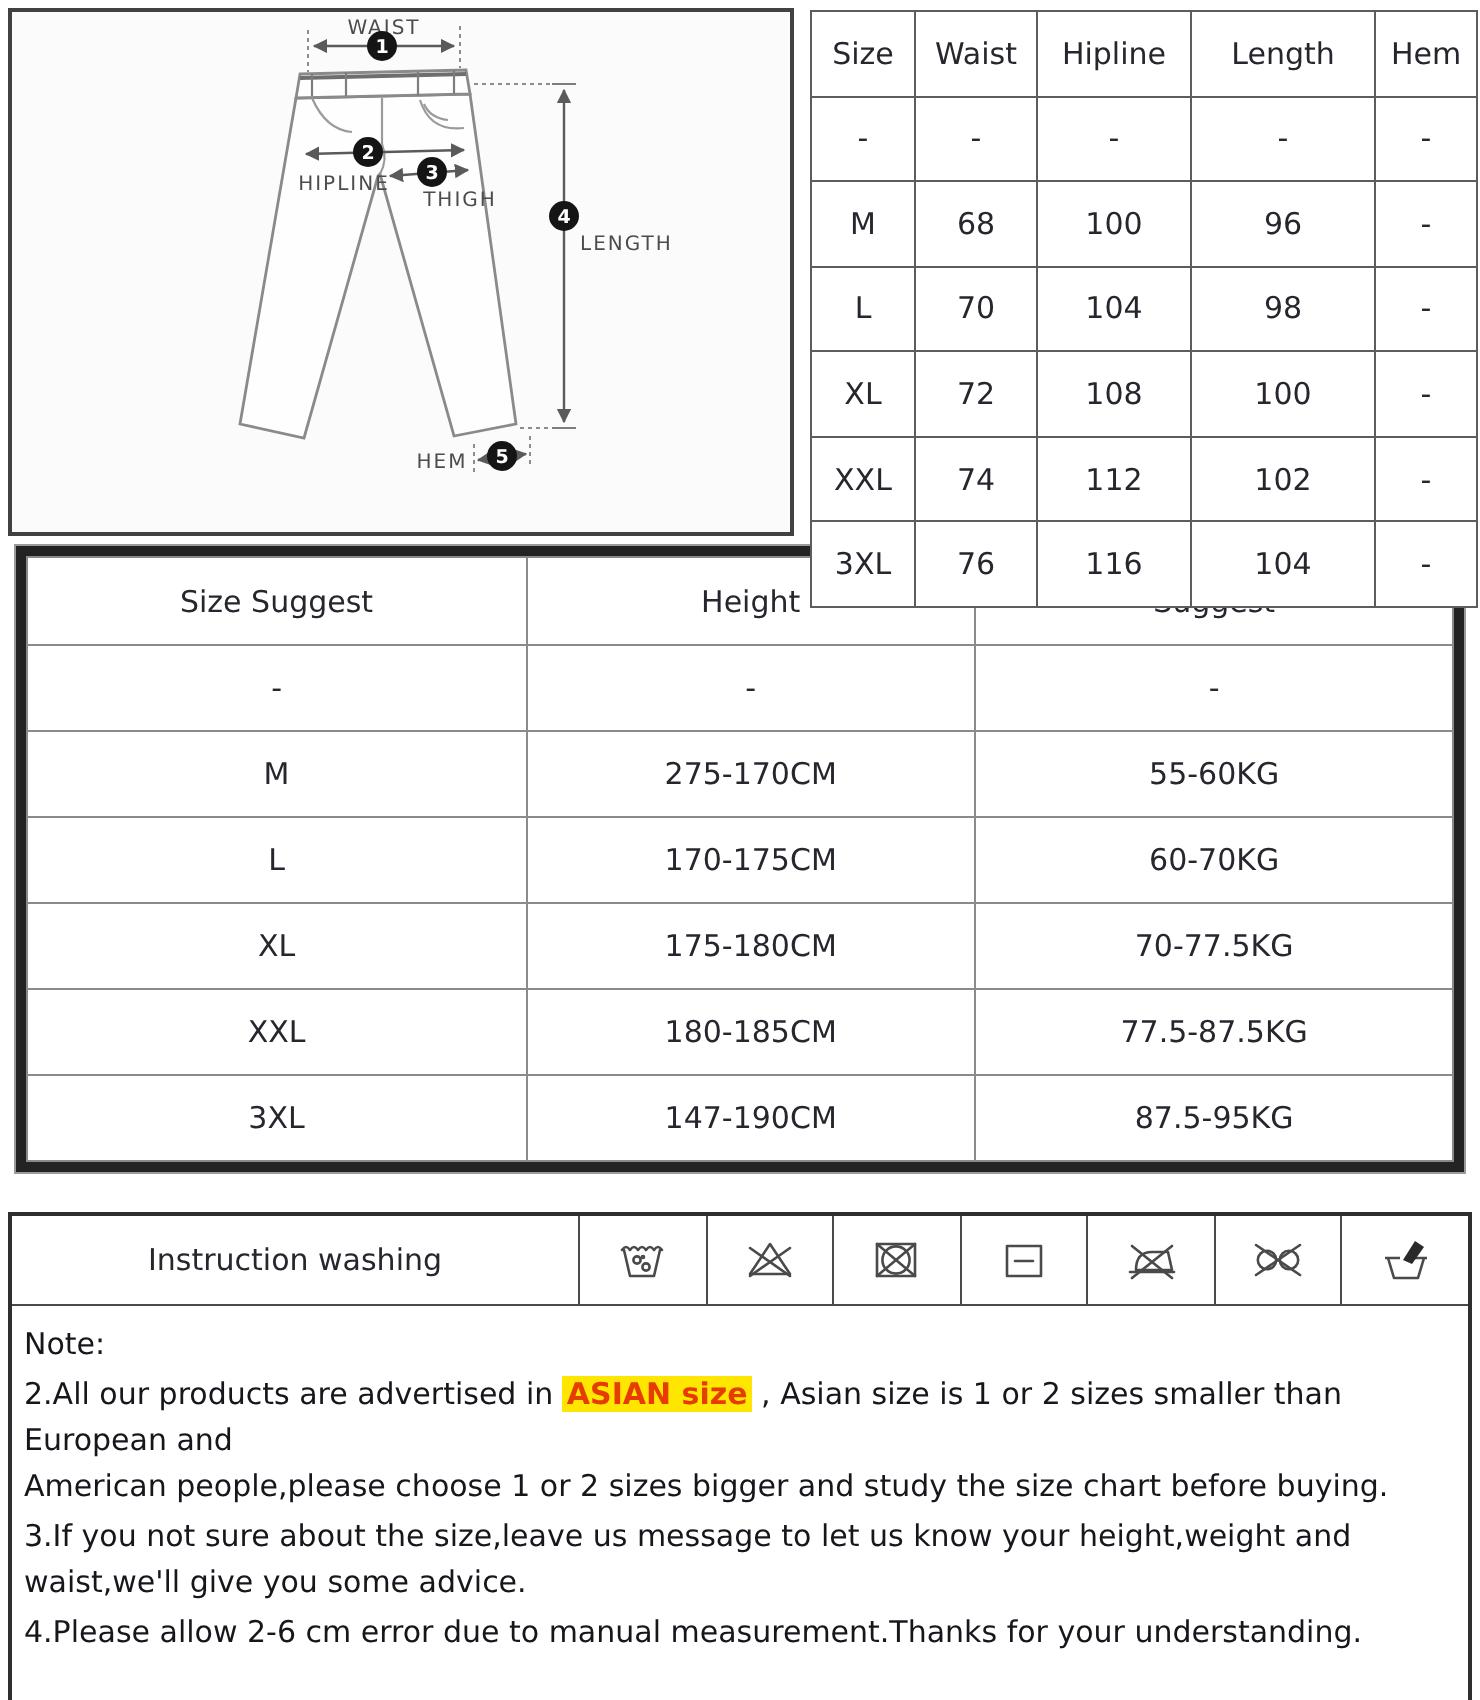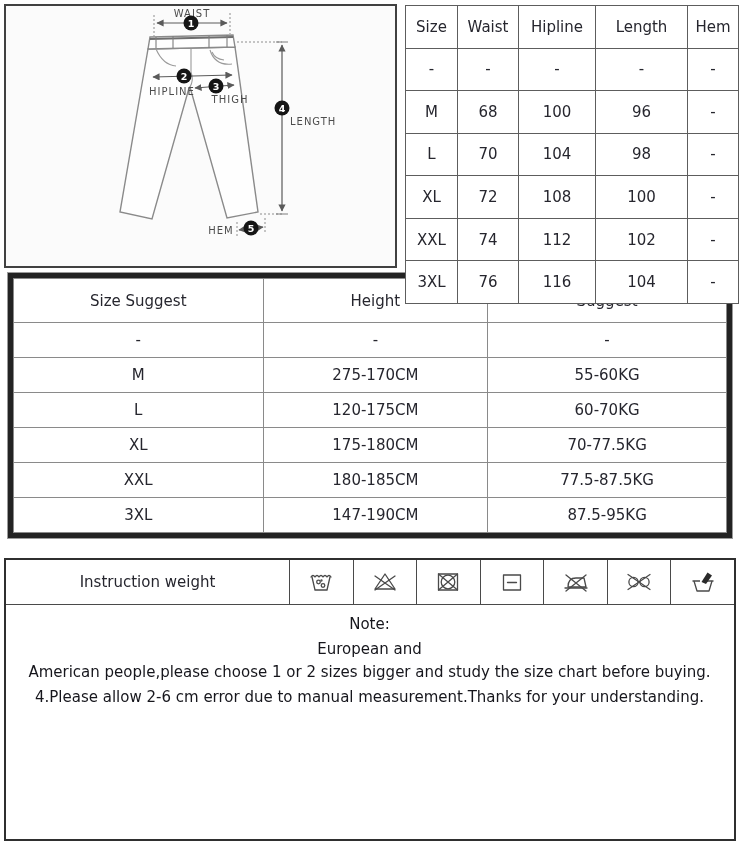--- a/index.html
+++ b/index.html
@@ -28,7 +28,7 @@
   .suggest-table { width:100%; border-collapse:collapse; table-layout:fixed; font-size:15px; }
   .suggest-table th, .suggest-table td {
     border:1px solid #8a8a8a; text-align:center; vertical-align:middle;
-    font-weight:normal; padding:0; background:#fff;
+    font-weight:normal; padding:12px; background:#fff;
   }
   .suggest-table th { height:44px; }
   .suggest-table td { height:35px; }

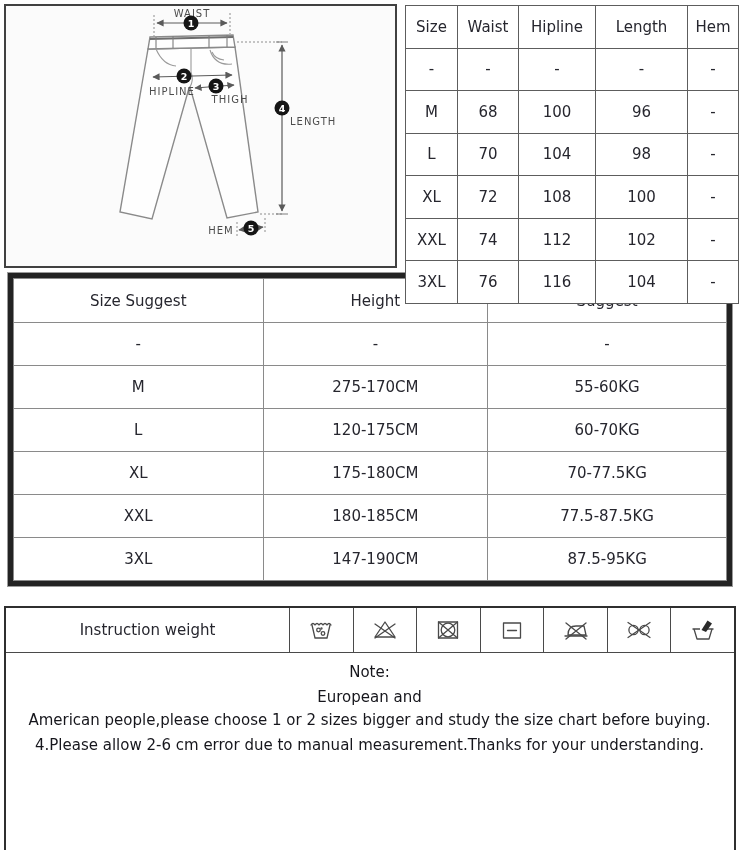--- a/index.html
+++ b/index.html
@@ -206,7 +206,7 @@
       </tr>
       <tr>
         <td>L</td>
-        <td>120-175CM</td>
+        <td>170-175CM</td>
         <td>60-70KG</td>
       </tr>
       <tr>

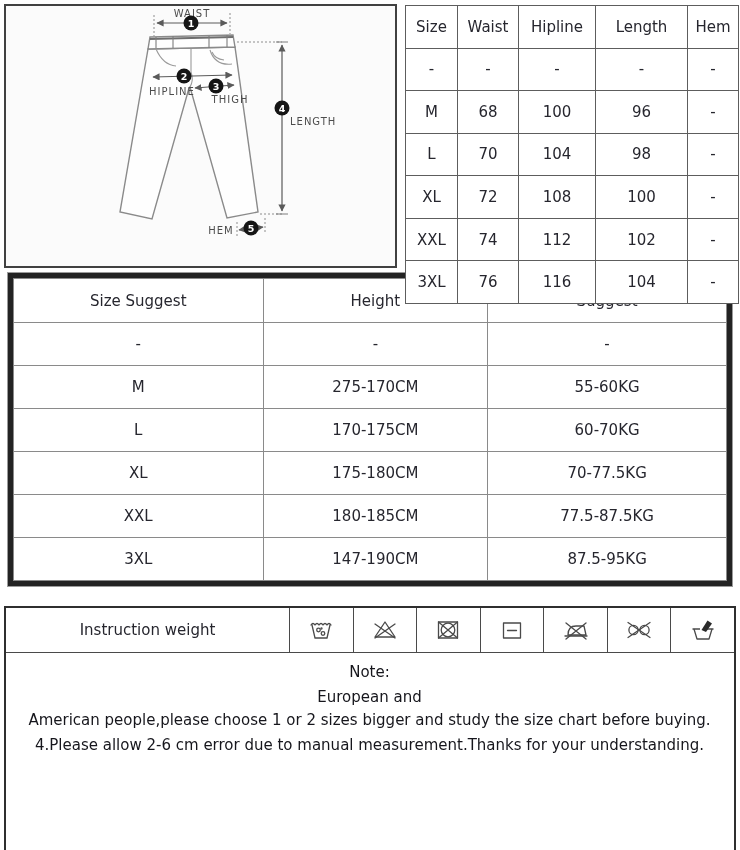--- a/index.html
+++ b/index.html
@@ -231,7 +231,7 @@
 
 <div class="care-box">
   <div class="care-row">
-    <div class="care-label">Instruction weight</div>
+    <div class="care-label">Instruction washing</div>
 
     <div class="care-cell">
       <svg class="ico" width="28" height="26" viewBox="0 0 28 26">

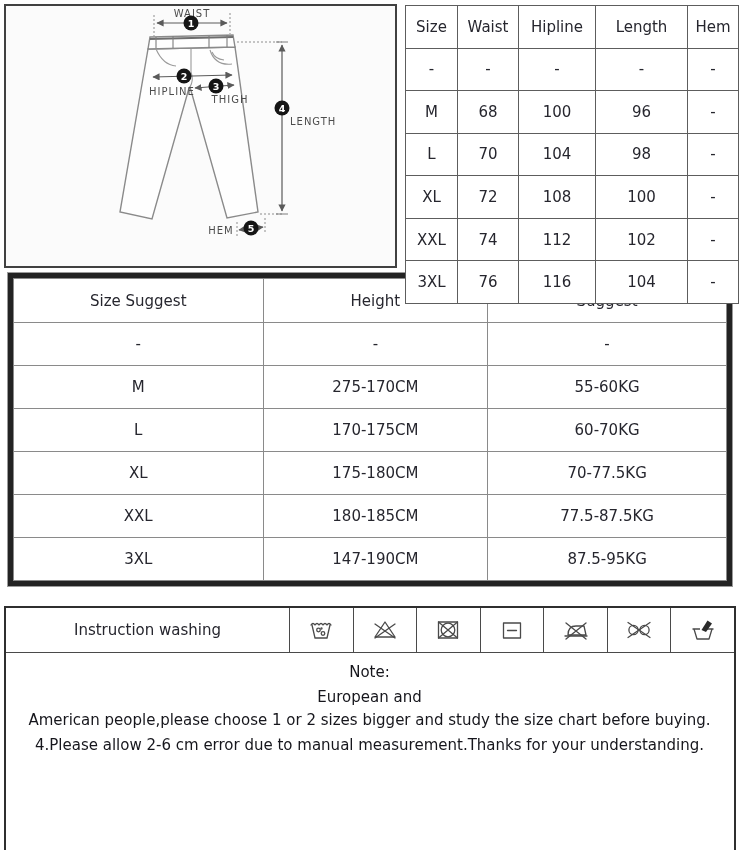--- a/index.html
+++ b/index.html
@@ -45,7 +45,7 @@
   }
   .care-cell:last-child { border-right:none; }
   .care-cell svg { display:block; }
-  .note { padding:8px 7px 0 6px; font-size:15px; line-height:23px; color:#16161c;text-align:center; }
+  .note { padding:8px 7px 0 6px; font-size:15px; line-height:23px; color:#16161c; }
   .note p { margin:0 0 2px 0; }
   .note .line { display:block; }
   .hl { background:#ffe600; color:#e73c00; font-weight:bold; padding:0 2px; }

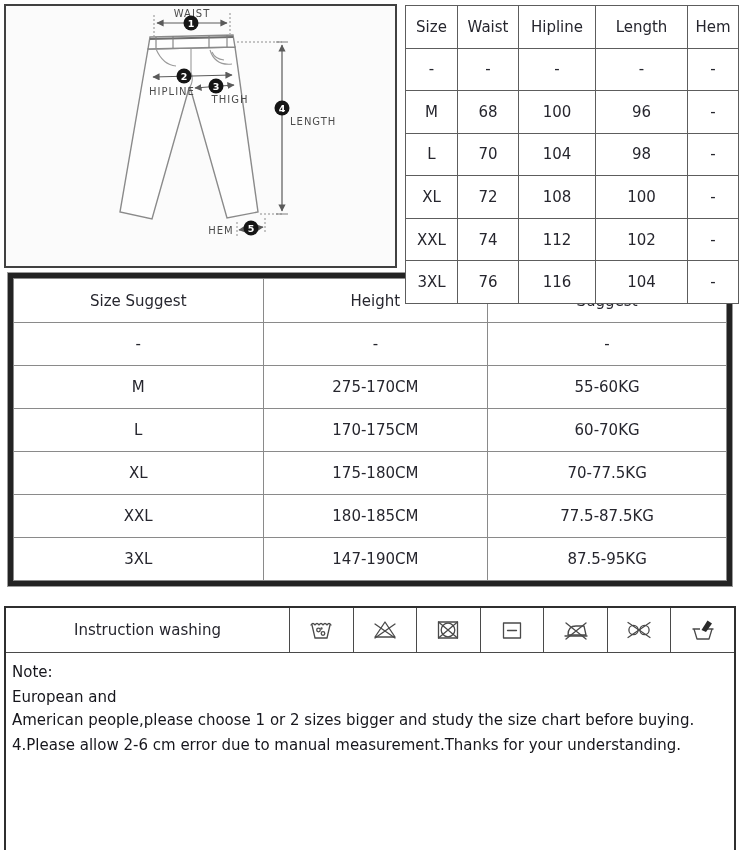--- a/index.html
+++ b/index.html
@@ -287,6 +287,7 @@
   <div class="note">
     <p>Note:</p>
     <p>
+      <span class="line"><span>2.All our products are advertised in </span><span class="hl">ASIAN size</span><span> , Asian size is 1 or 2 sizes smaller than</span></span>
       <span class="line">European and</span>
       <span class="line">American people,please choose 1 or 2 sizes bigger and study the size chart before buying.</span>
     </p>

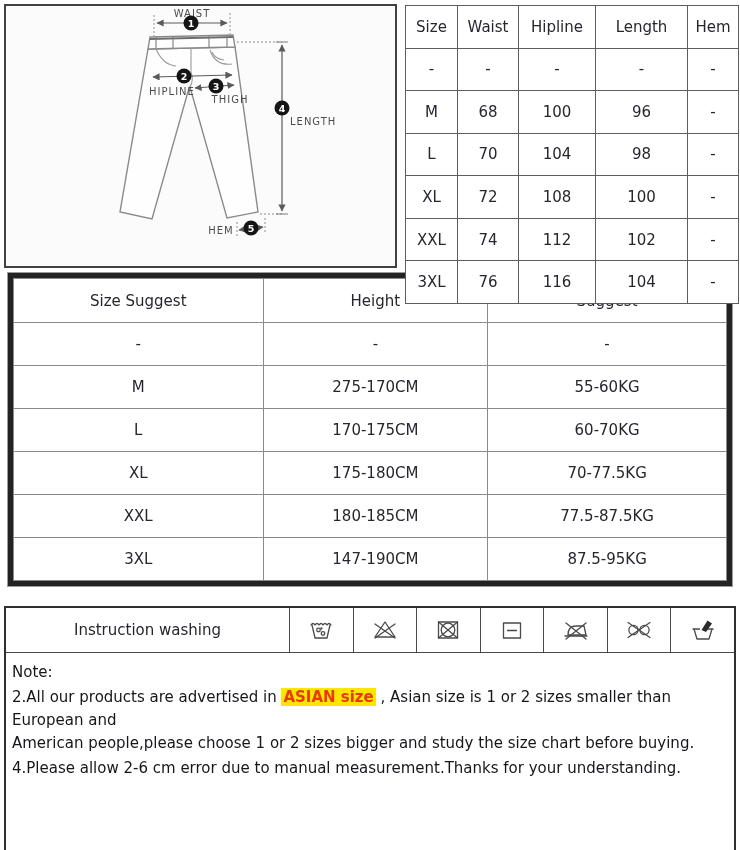--- a/index.html
+++ b/index.html
@@ -291,6 +291,10 @@
       <span class="line">European and</span>
       <span class="line">American people,please choose 1 or 2 sizes bigger and study the size chart before buying.</span>
     </p>
+    <p>
+      <span class="line">3.If you not sure about the size,leave us message to let us know your height,weight and</span>
+      <span class="line">waist,we'll give you some advice.</span>
+    </p>
     <p>4.Please allow 2-6 cm error due to manual measurement.Thanks for your understanding.</p>
   </div>
 </div>

